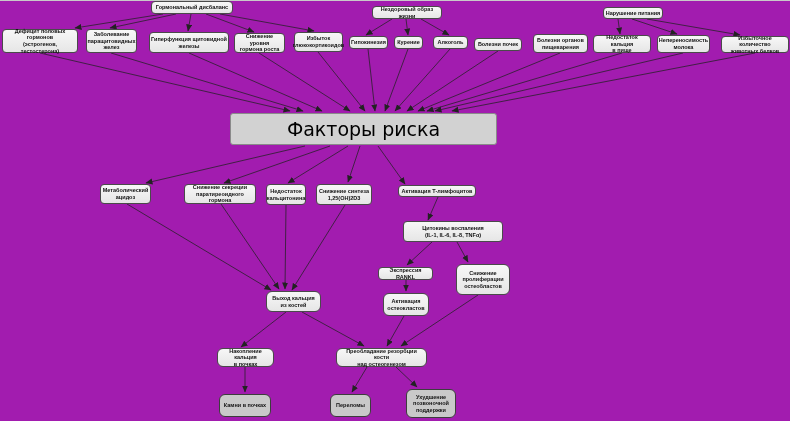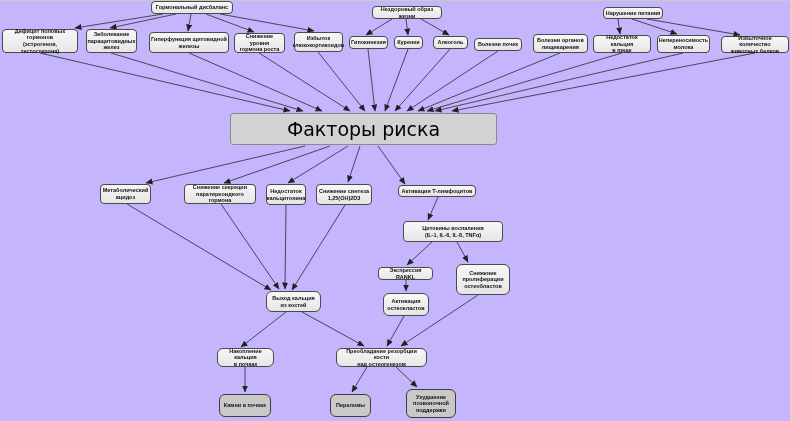--- a/index.html
+++ b/index.html
@@ -6,7 +6,7 @@
   .canvas{
     position:relative;
     width:790px;height:421px;
-    background:#c4b5fd;
+    background:#a21caf;
     overflow:hidden;
     font-family:"Liberation Sans", sans-serif;
   }

